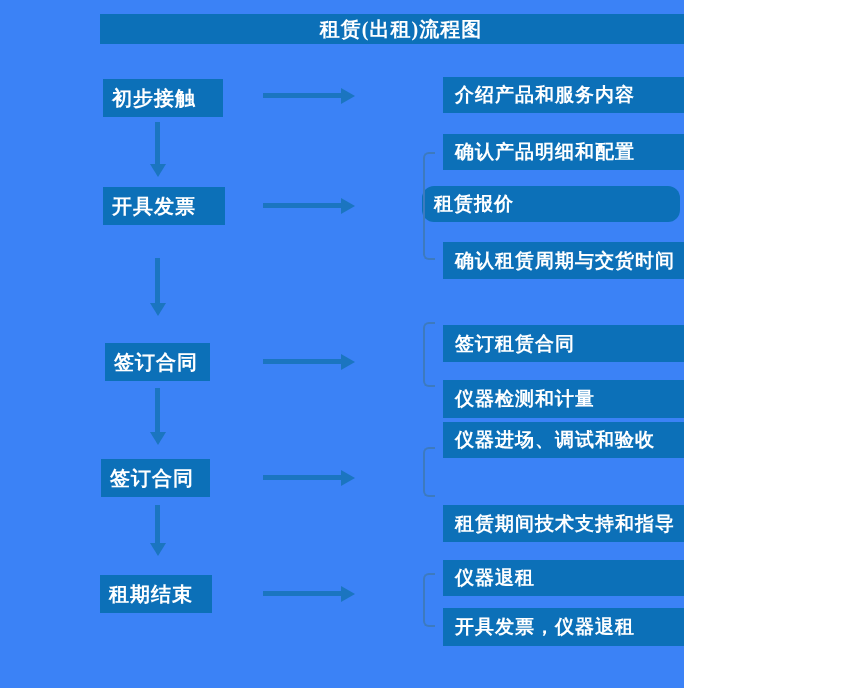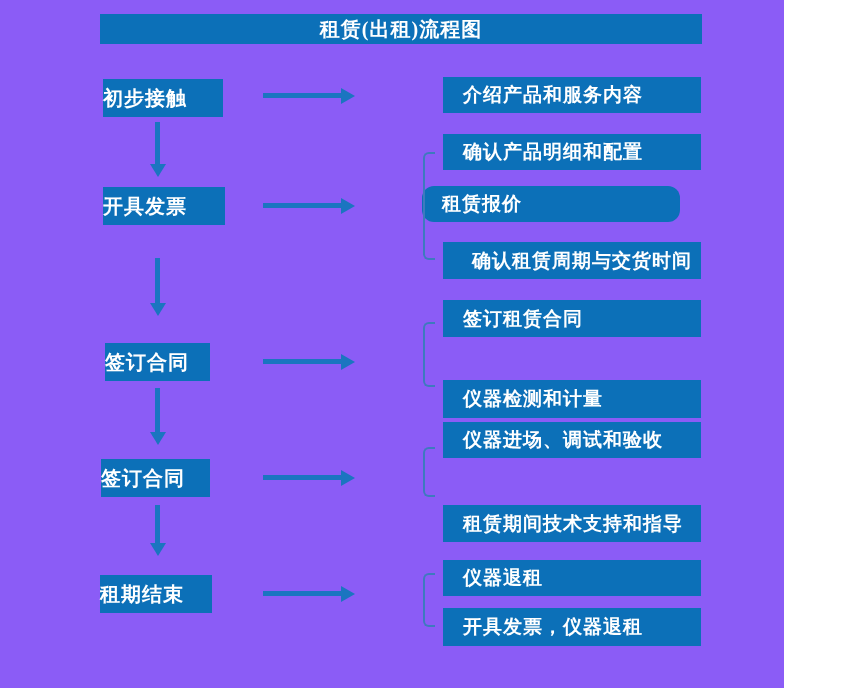--- a/index.html
+++ b/index.html
@@ -4,7 +4,7 @@
 <style>
   html,body { margin:0; padding:0; background:#ffffff; }
   .canvas {
-    position:relative; width:784px; height:688px; background:#8b5cf6;
+    position:relative; width:684px; height:688px; background:#3b82f6;
     font-family:"Liberation Serif","DejaVu Serif",serif; overflow:hidden;
   }
   .bluebox {

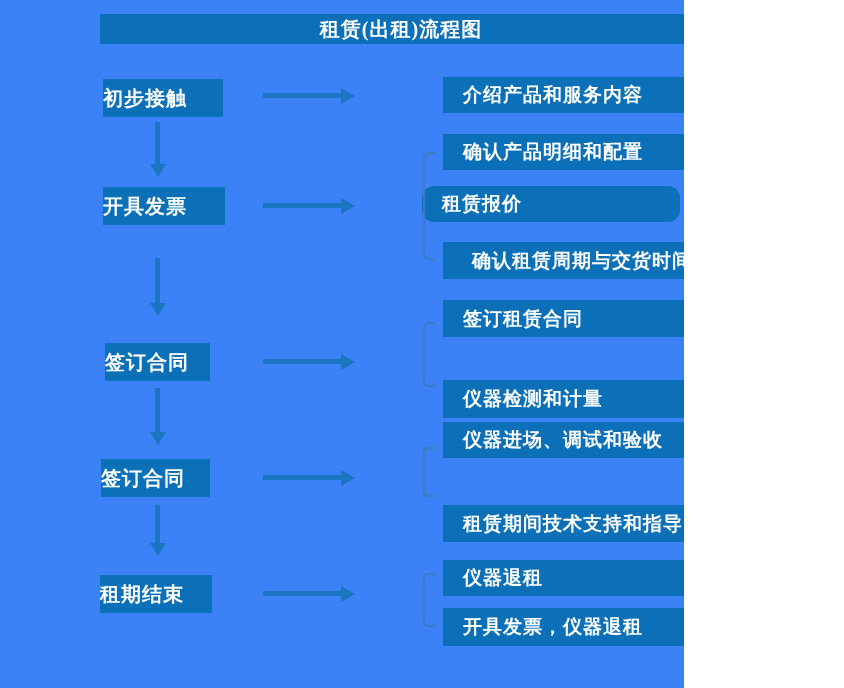--- a/index.html
+++ b/index.html
@@ -12,7 +12,7 @@
     display:flex; align-items:center; letter-spacing:1px; box-sizing:border-box;
   }
   .titlebar { justify-content:center; font-size:20px; }
-  .stepbox  { font-size:20px; }
+  .stepbox  { font-size:20px; padding-left:9px; }
   .detailbox{ font-size:19px; padding-left:20px; }
 
   

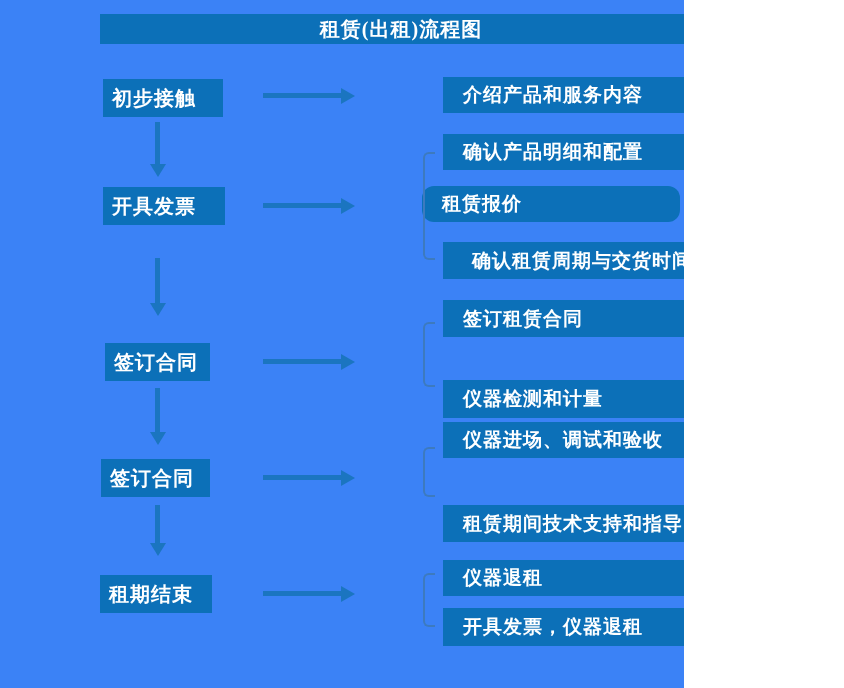--- a/index.html
+++ b/index.html
@@ -13,7 +13,7 @@
   }
   .titlebar { justify-content:center; font-size:20px; }
   .stepbox  { font-size:20px; padding-left:9px; }
-  .detailbox{ font-size:19px; padding-left:20px; }
+  .detailbox{ font-size:19px; padding-left:12px; }
 
   
   .h-arrow { position:absolute; height:5px; background:#1b75c0; }

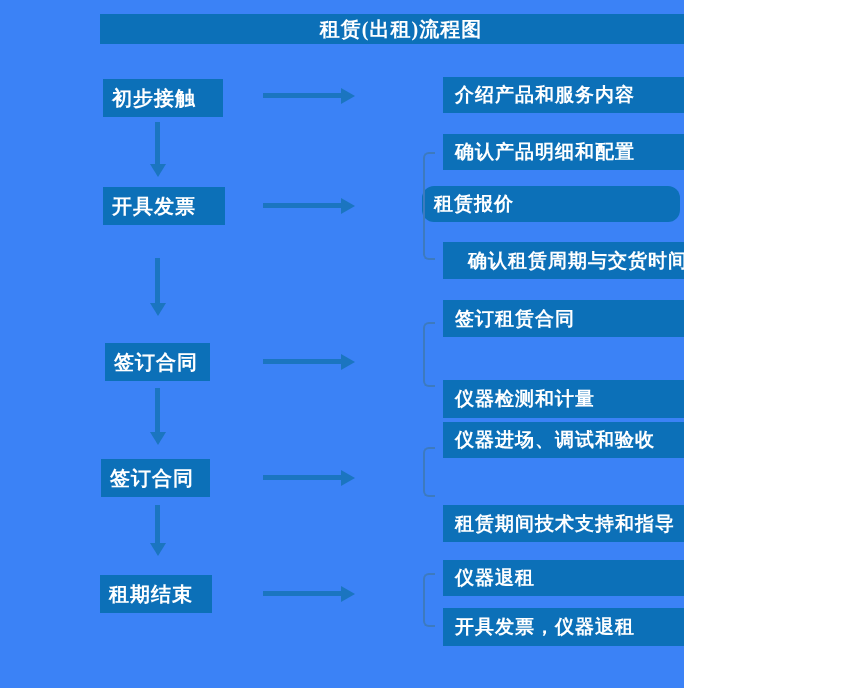--- a/index.html
+++ b/index.html
@@ -69,7 +69,7 @@
   <div class="bluebox detailbox" style="left:422px; top:186px; width:258px; height:36px;border-radius:12px;">
     <span>租赁报价</span>
   </div>
-  <div class="bluebox detailbox" style="left:443px; top:242px; width:258px; height:37px;justify-content:center;">
+  <div class="bluebox detailbox" style="left:443px; top:242px; width:258px; height:37px;">
     <span>确认租赁周期与交货时间</span>
   </div>
 

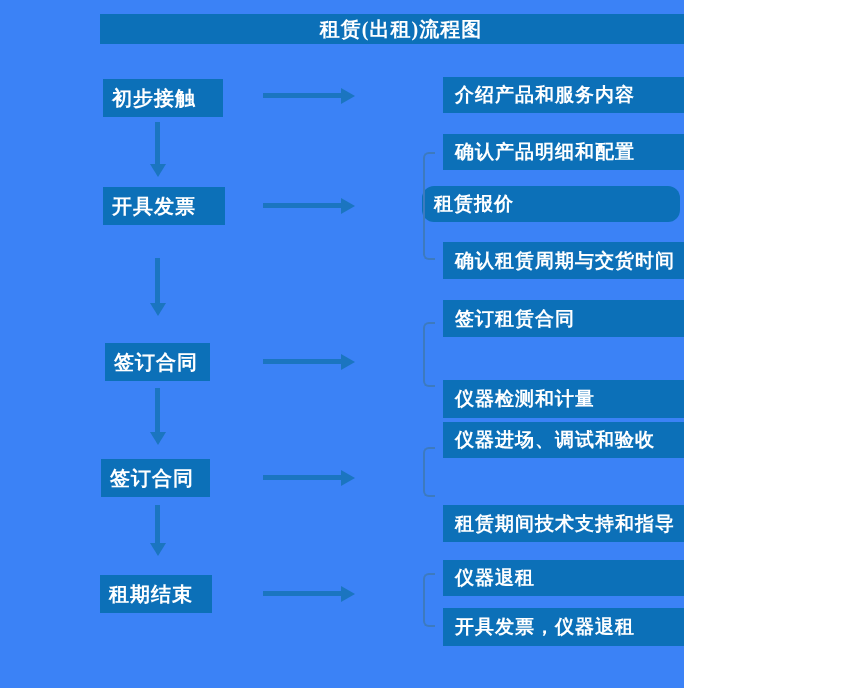--- a/index.html
+++ b/index.html
@@ -73,7 +73,7 @@
     <span>确认租赁周期与交货时间</span>
   </div>
 
-  <div class="bluebox detailbox" style="left:443px; top:300px; width:258px; height:37px;">
+  <div class="bluebox detailbox" style="left:443px; top:325px; width:258px; height:37px;">
     <span>签订租赁合同</span>
   </div>
   <div class="bluebox detailbox" style="left:443px; top:364px; width:258px; height:38px;margin-top:16px;">

